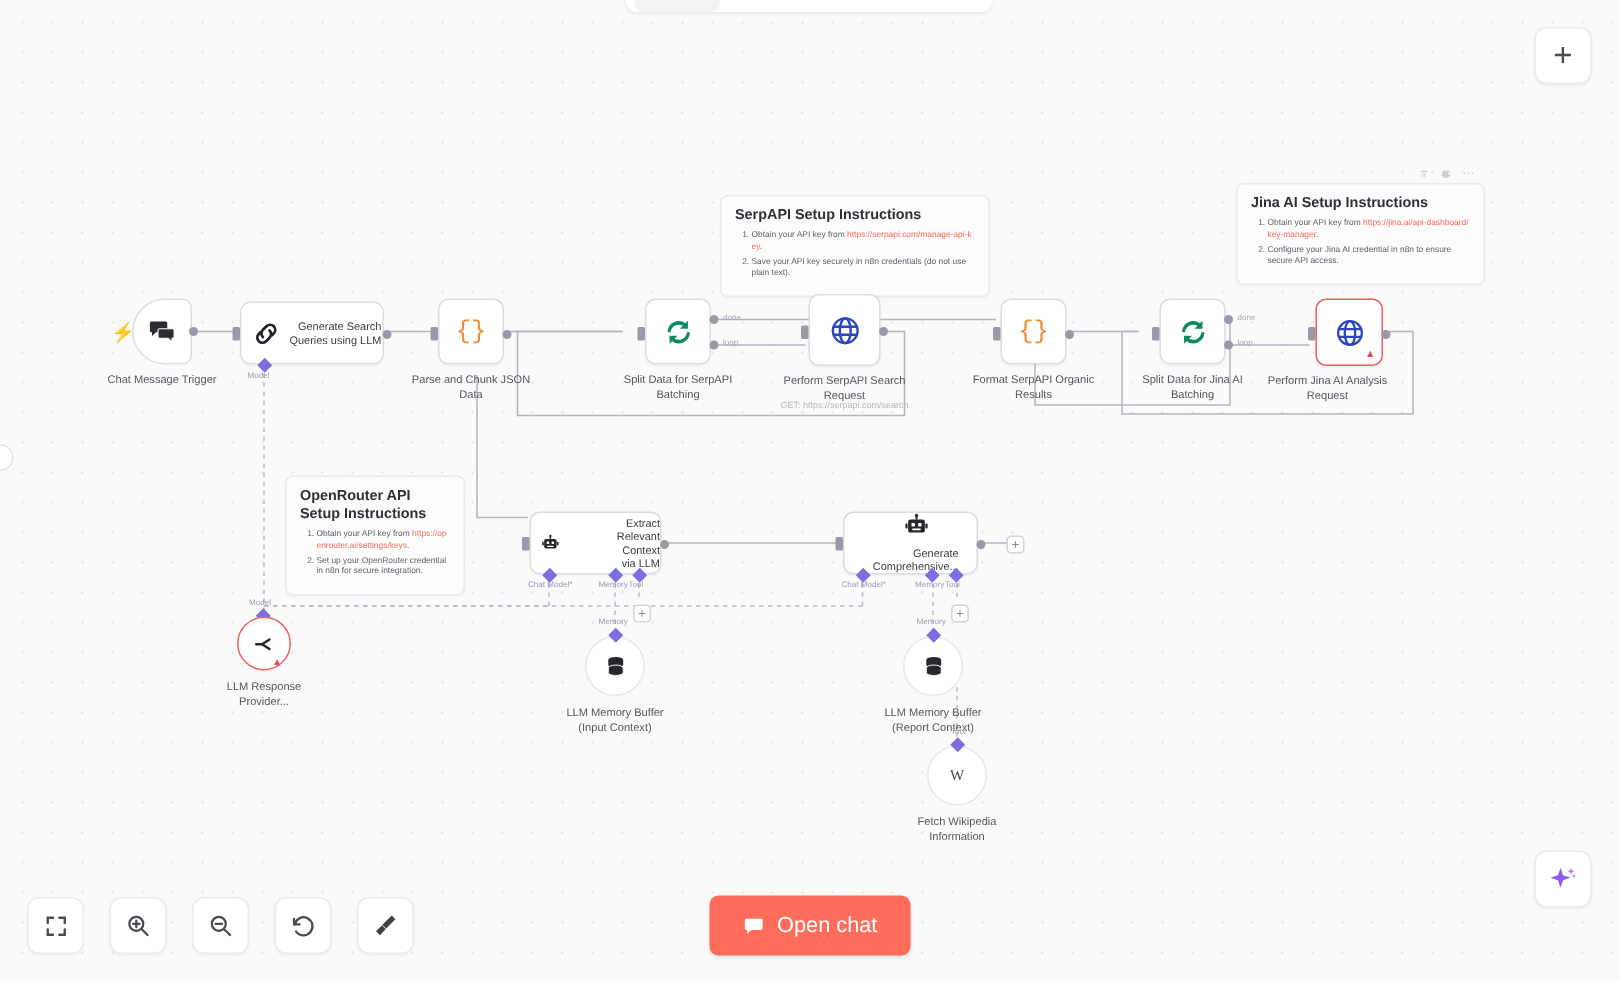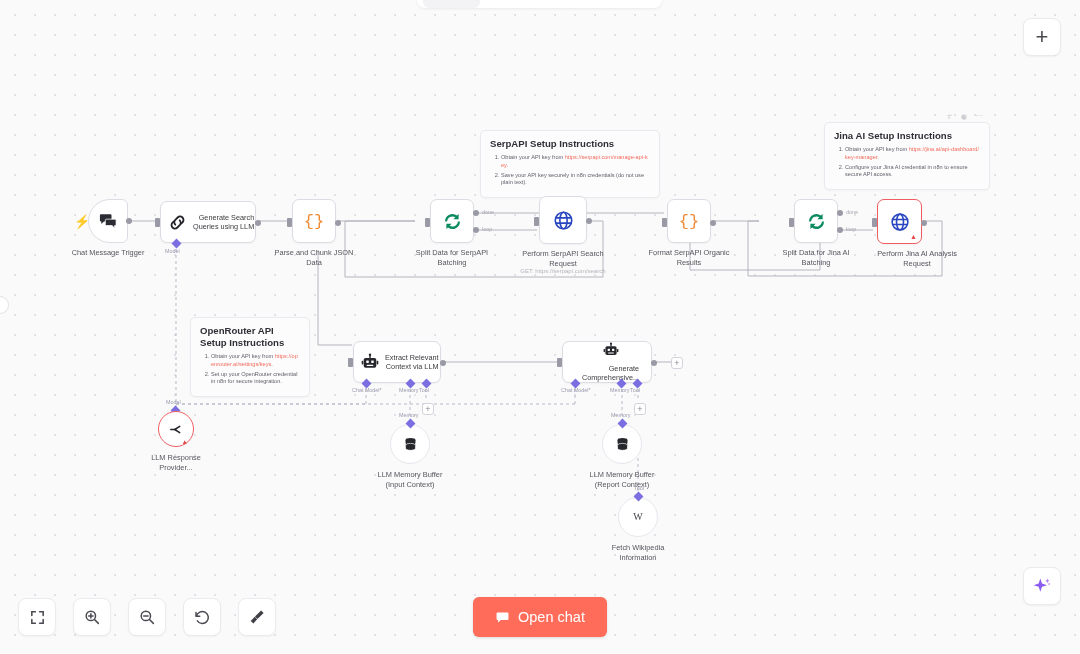--- a/index.html
+++ b/index.html
@@ -370,7 +370,7 @@
   </div>
 </div>
 
-<div class="node" style="left:794px; top:199px;">
+<div class="node" style="left:773px; top:199px;">
   <div class="port-in" style="left:-5px; top:19px;"></div>
   <div class="nbox" style="width:44px;height:44px;">
     <svg width="21" height="21" viewBox="0 0 24 24">

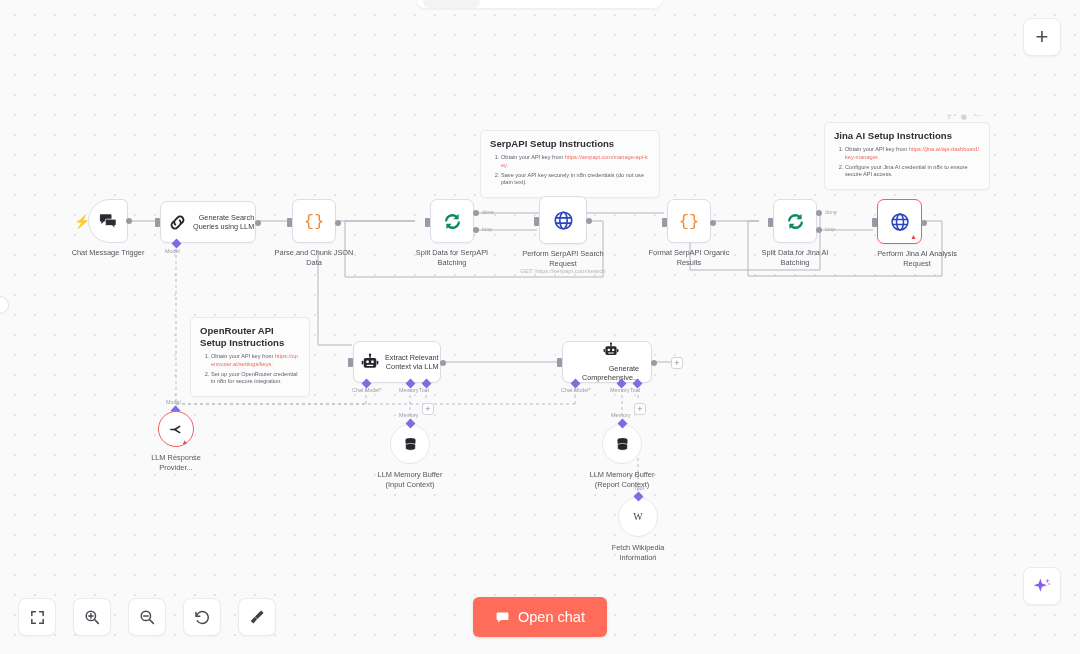--- a/index.html
+++ b/index.html
@@ -399,7 +399,7 @@
     <span class="warn">▲</span>
   </div>
   <div class="port" style="left:44px; top:21px;"></div>
-  <div class="nlabel" style="top:47px; left:40px;">
+  <div class="nlabel" style="top:47px; left:8px;">
     <div>Perform Jina AI Analysis</div>
     <div>Request</div>
   </div>

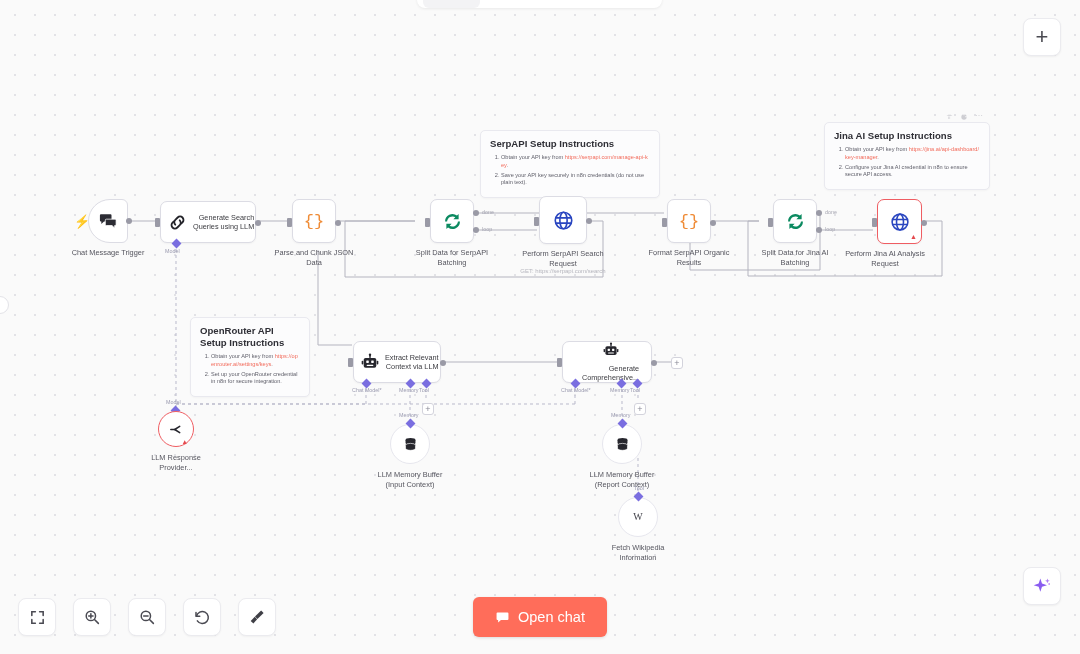--- a/index.html
+++ b/index.html
@@ -407,7 +407,7 @@
 
 <div class="node" style="left:353px; top:341px;">
   <div class="port-in" style="left:-5px; top:17px;"></div>
-  <div class="nbox wide" style="height:42px; width:88px;">
+  <div class="nbox wide" style="height:42px; width:88px;gap:32px;">
     <svg width="18" height="18" viewBox="0 0 24 24">
       <rect x="3.6" y="6.5" width="16.8" height="13" rx="2.6" fill="#26262d"></rect>
       <rect x="7" y="10" width="3.4" height="3.4" rx=".6" fill="#fff"></rect>

